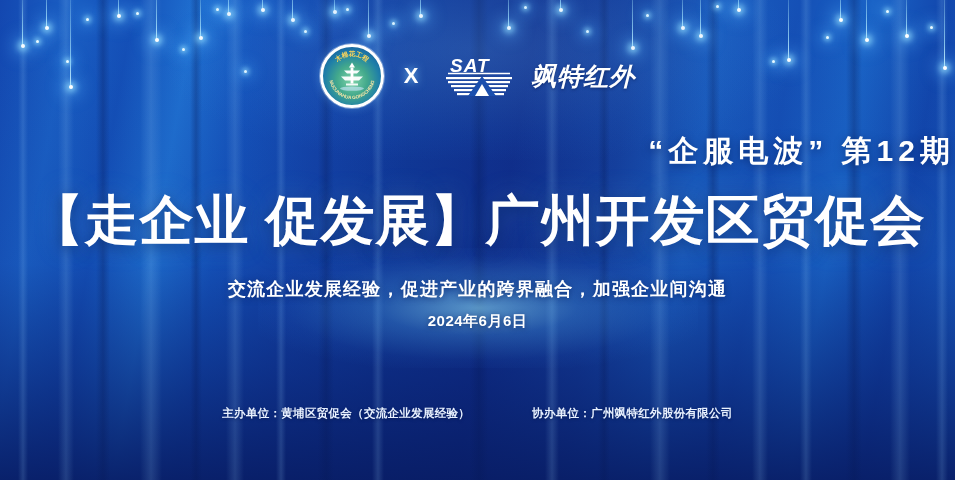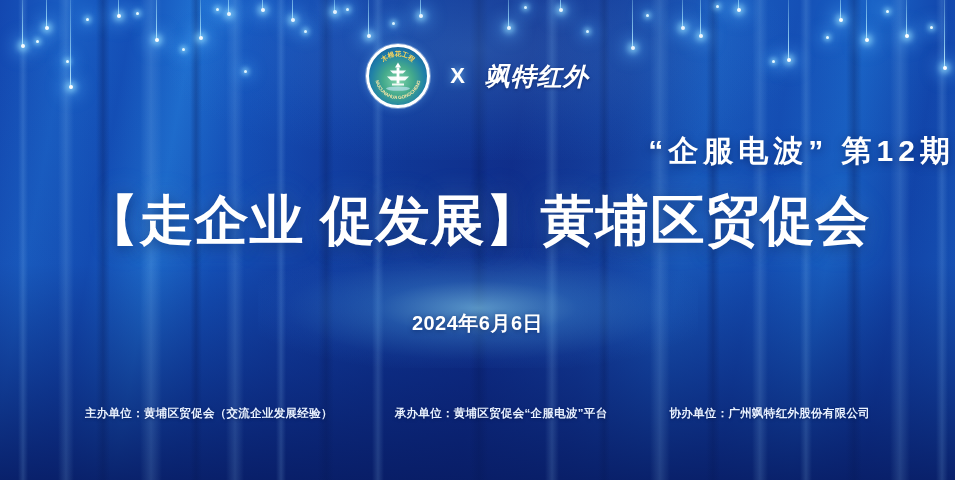--- a/index.html
+++ b/index.html
@@ -320,6 +320,21 @@
     <div class="x-mark">X</div>
 
     <div class="sat-logo">
+      <div class="sat-mark">
+        <svg viewBox="0 0 86 46" aria-hidden="true">
+          <text x="12" y="19" font-family="'Liberation Sans',sans-serif" font-size="19" font-weight="bold" font-style="italic" fill="#ffffff" letter-spacing="1">SAT</text>
+          <line x1="10" y1="20.5" x2="72" y2="20.5" stroke="#ffffff" stroke-width="1.6"></line>
+          <g fill="#ffffff">
+            <rect x="8" y="24" width="66" height="2.2"></rect>
+            <rect x="10" y="28" width="62" height="2.2"></rect>
+            <rect x="13" y="32" width="57" height="2.2"></rect>
+            <rect x="16" y="36" width="52" height="2.2"></rect>
+            <rect x="19" y="40" width="47" height="2.2"></rect>
+          </g>
+          <path d="M30 43 L44 23 L58 43 Z" fill="#1b4fae"></path>
+          <path d="M37 43 L44 31 L51 43 Z" fill="#ffffff"></path>
+        </svg>
+      </div>
       <div class="sat-cn">飒特红外</div>
     </div>
   </div>

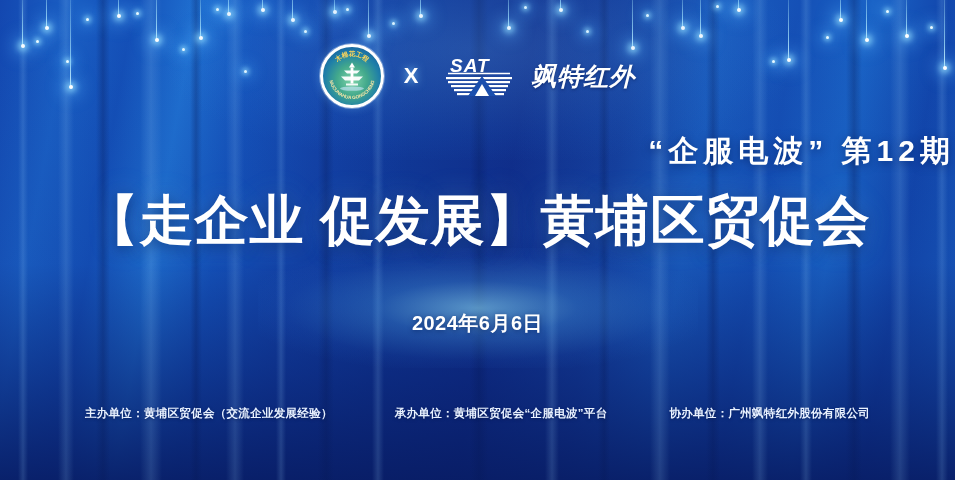--- a/index.html
+++ b/index.html
@@ -340,7 +340,7 @@
   </div>
 
   <div class="kicker">“企服电波” 第12期</div>
-  <div class="headline">【走企业 促发展】黄埔区贸促会</div>
+  <div class="headline">【走企业 促发展】广州开发区贸促会</div>
   <div class="date">2024年6月6日</div>
 
   <div class="footer">

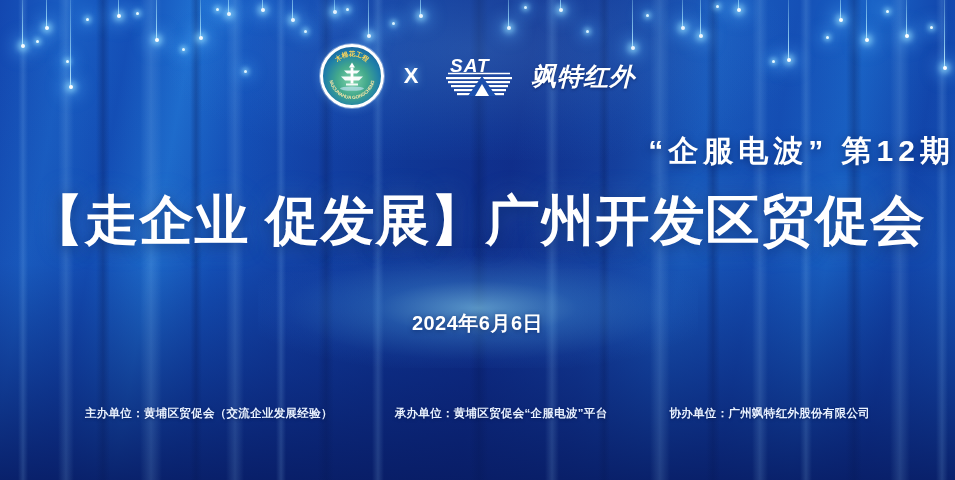--- a/index.html
+++ b/index.html
@@ -341,6 +341,7 @@
 
   <div class="kicker">“企服电波” 第12期</div>
   <div class="headline">【走企业 促发展】广州开发区贸促会</div>
+  <div class="subtitle">交流企业发展经验，促进产业的跨界融合，加强企业间沟通</div>
   <div class="date">2024年6月6日</div>
 
   <div class="footer">

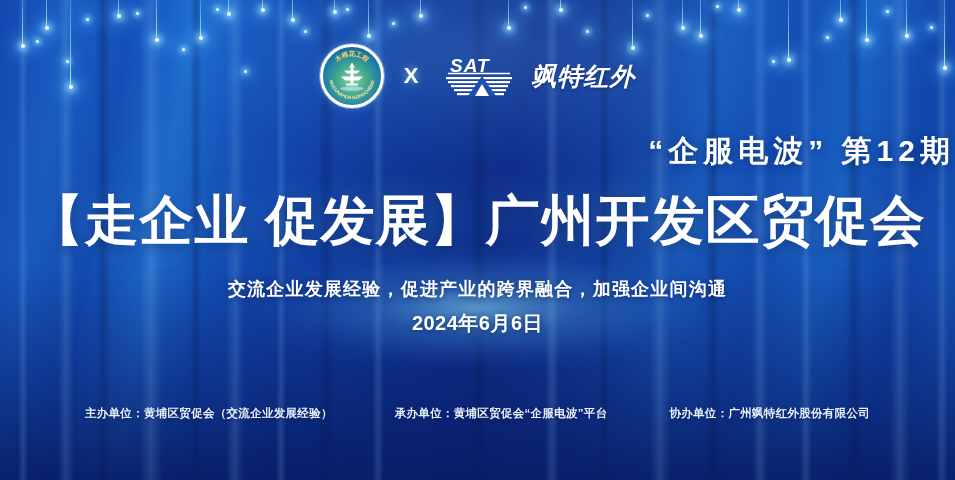--- a/index.html
+++ b/index.html
@@ -188,7 +188,7 @@
     left: 0; right: 0; top: 313px;
     text-align: center;
     color: #ffffff;
-    font-size: 20px;
+    font-size: 15px;
     font-weight: 700;
     letter-spacing: 0.5px;
     line-height: 1;

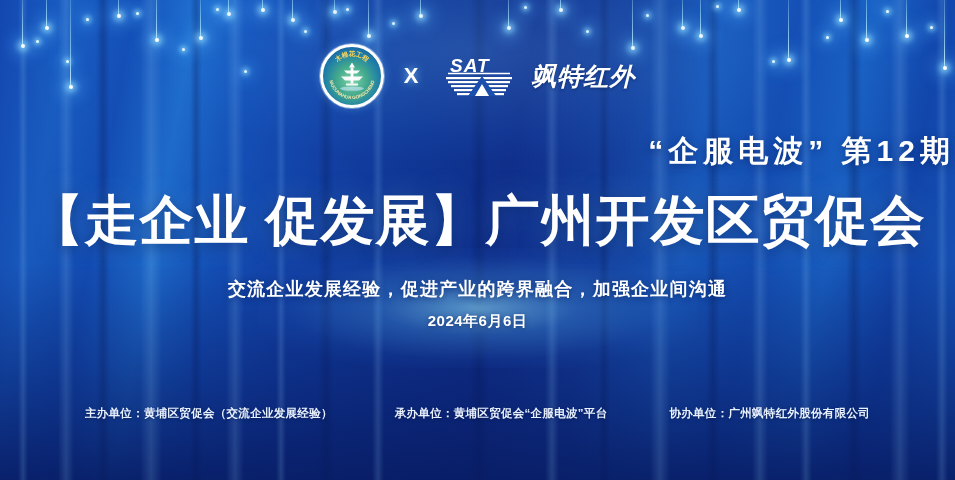--- a/index.html
+++ b/index.html
@@ -346,7 +346,6 @@
 
   <div class="footer">
     <div class="footer-item">主办单位：黄埔区贸促会（交流企业发展经验）</div>
-    <div class="footer-item">承办单位：黄埔区贸促会“企服电波”平台</div>
     <div class="footer-item">协办单位：广州飒特红外股份有限公司</div>
   </div>
 

